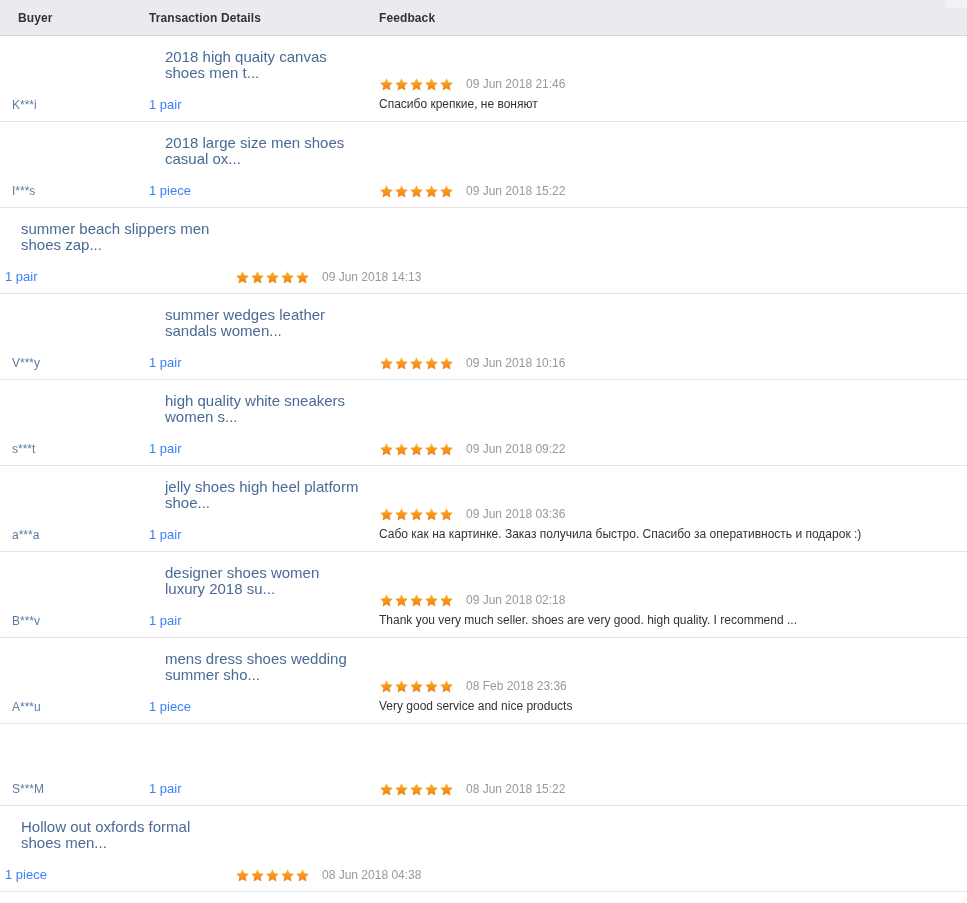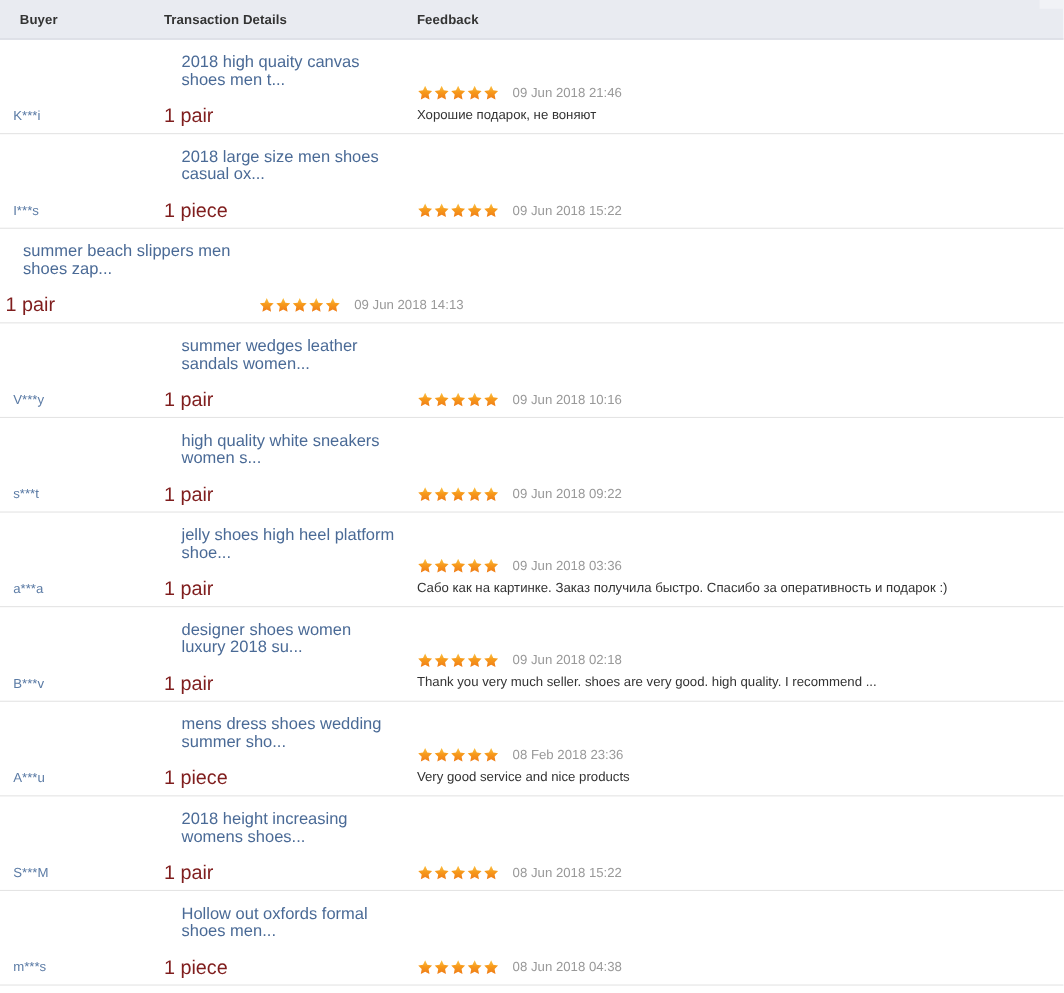--- a/index.html
+++ b/index.html
@@ -83,8 +83,8 @@
     margin-left: 16px;
   }
   .quantity {
-    font-size: 18px;
-    color: #7f1d1d;
+    font-size: 13px;
+    color: #3b82f6;
     margin-top: 16px;
     line-height: 16px;
   }

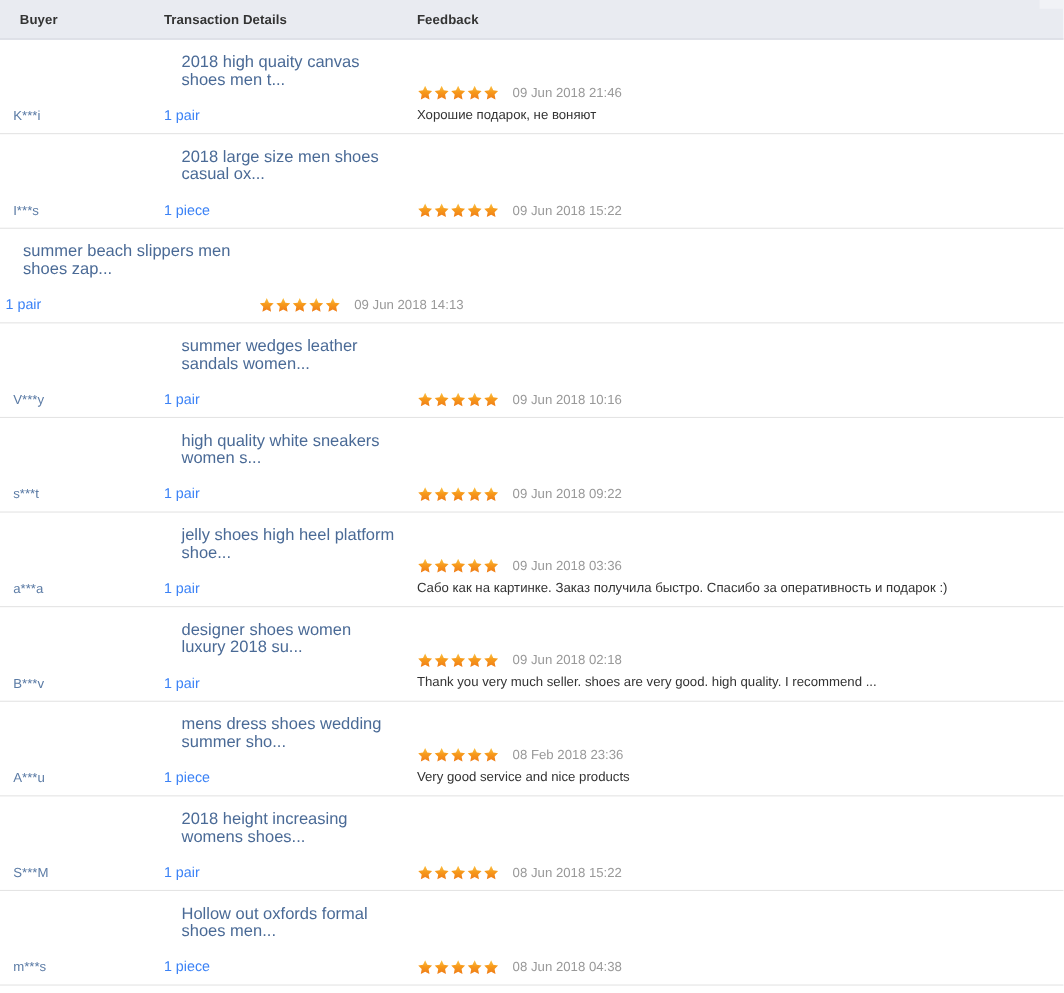--- a/index.html
+++ b/index.html
@@ -260,7 +260,7 @@
               </svg></span>
             <span class="fb-date">09 Jun 2018 21:46</span>
           </div>
-          <div class="fb-comment">Хорошие подарок, не воняют</div>
+          <div class="fb-comment">Спасибо крепкие, не воняют</div>
         </div>
       </div>
       <div class="row">

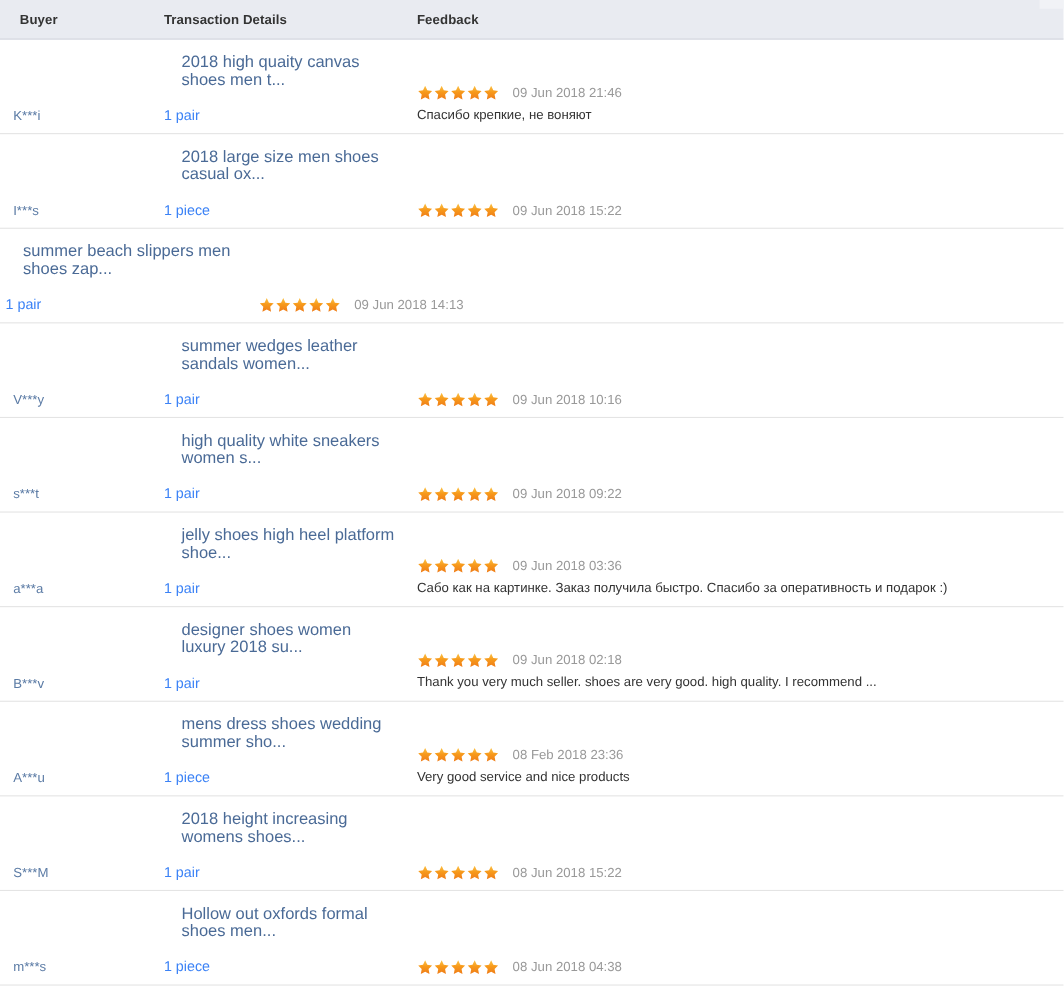--- a/index.html
+++ b/index.html
@@ -674,7 +674,6 @@
       <div class="row">
         <div class="cell col-buyer buyer-cell">S***M</div>
         <div class="cell col-details details-cell">
-          <a class="product-title">2018 height increasing womens shoes...</a>
           <div class="quantity">1 pair</div>
         </div>
         <div class="cell col-feedback feedback-cell">

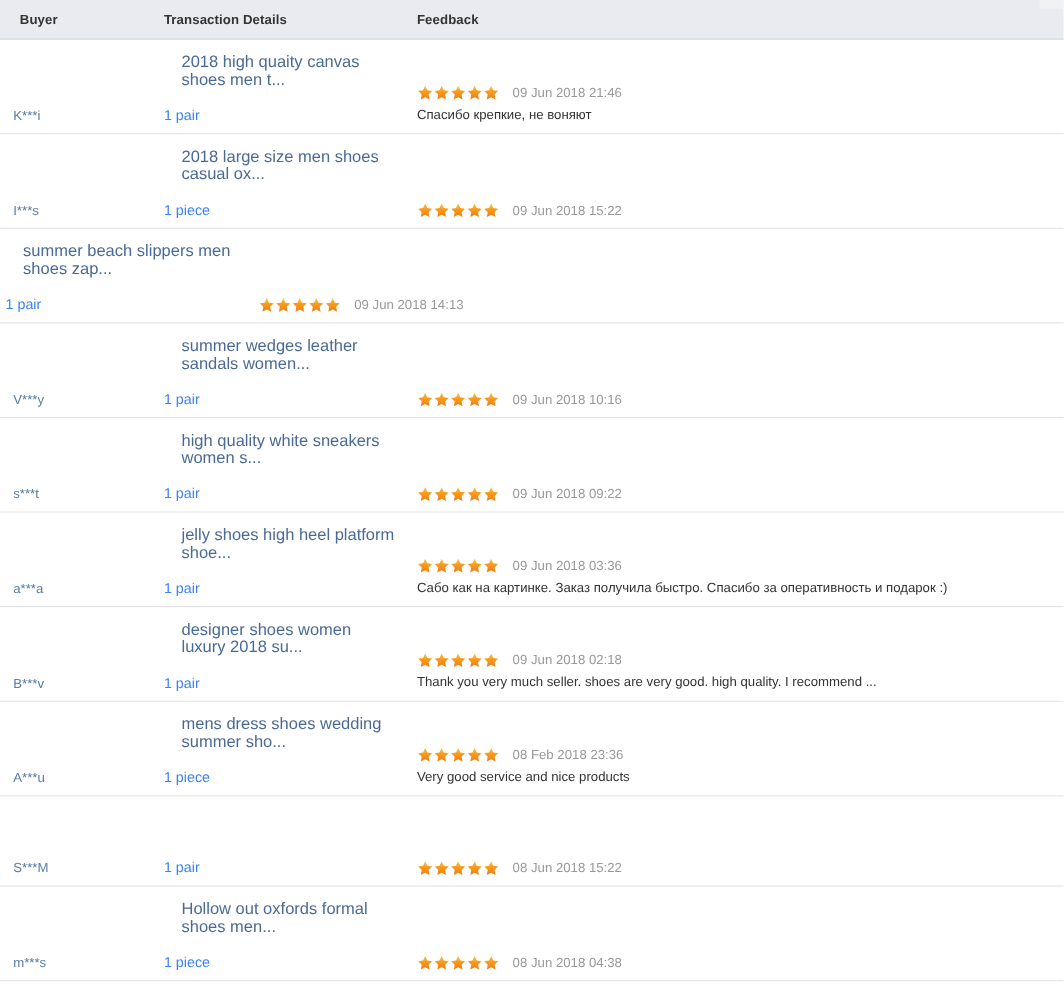--- a/index.html
+++ b/index.html
@@ -729,7 +729,6 @@
         </div>
       </div>
       <div class="row">
-        <div class="cell col-buyer buyer-cell">m***s</div>
         <div class="cell col-details details-cell">
           <a class="product-title">Hollow out oxfords formal shoes men...</a>
           <div class="quantity">1 piece</div>

